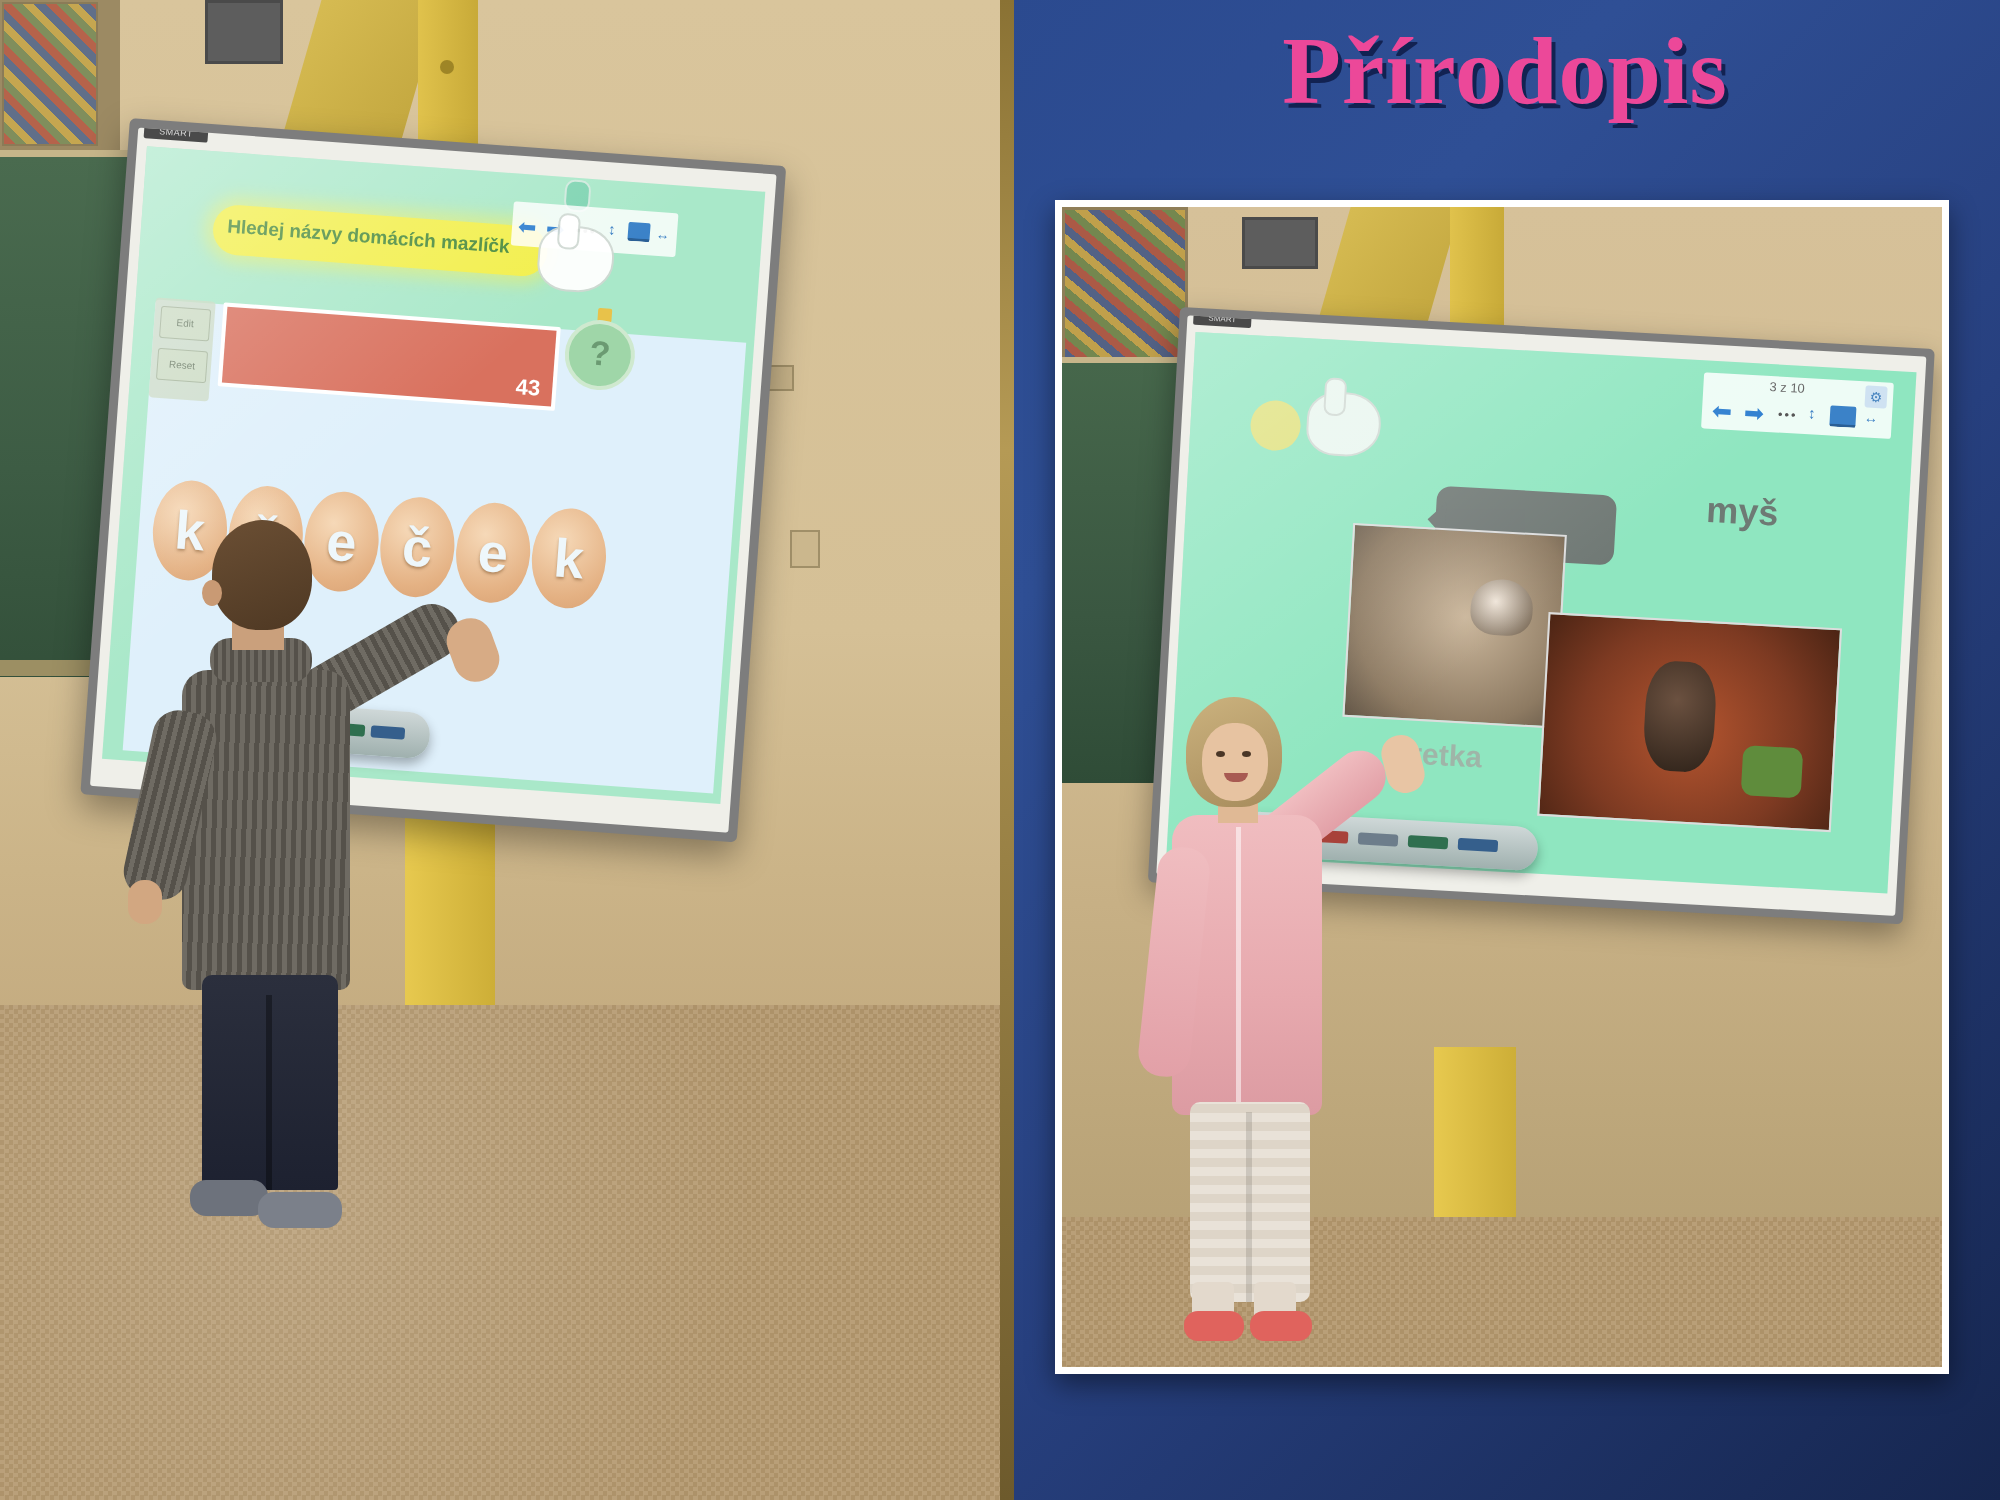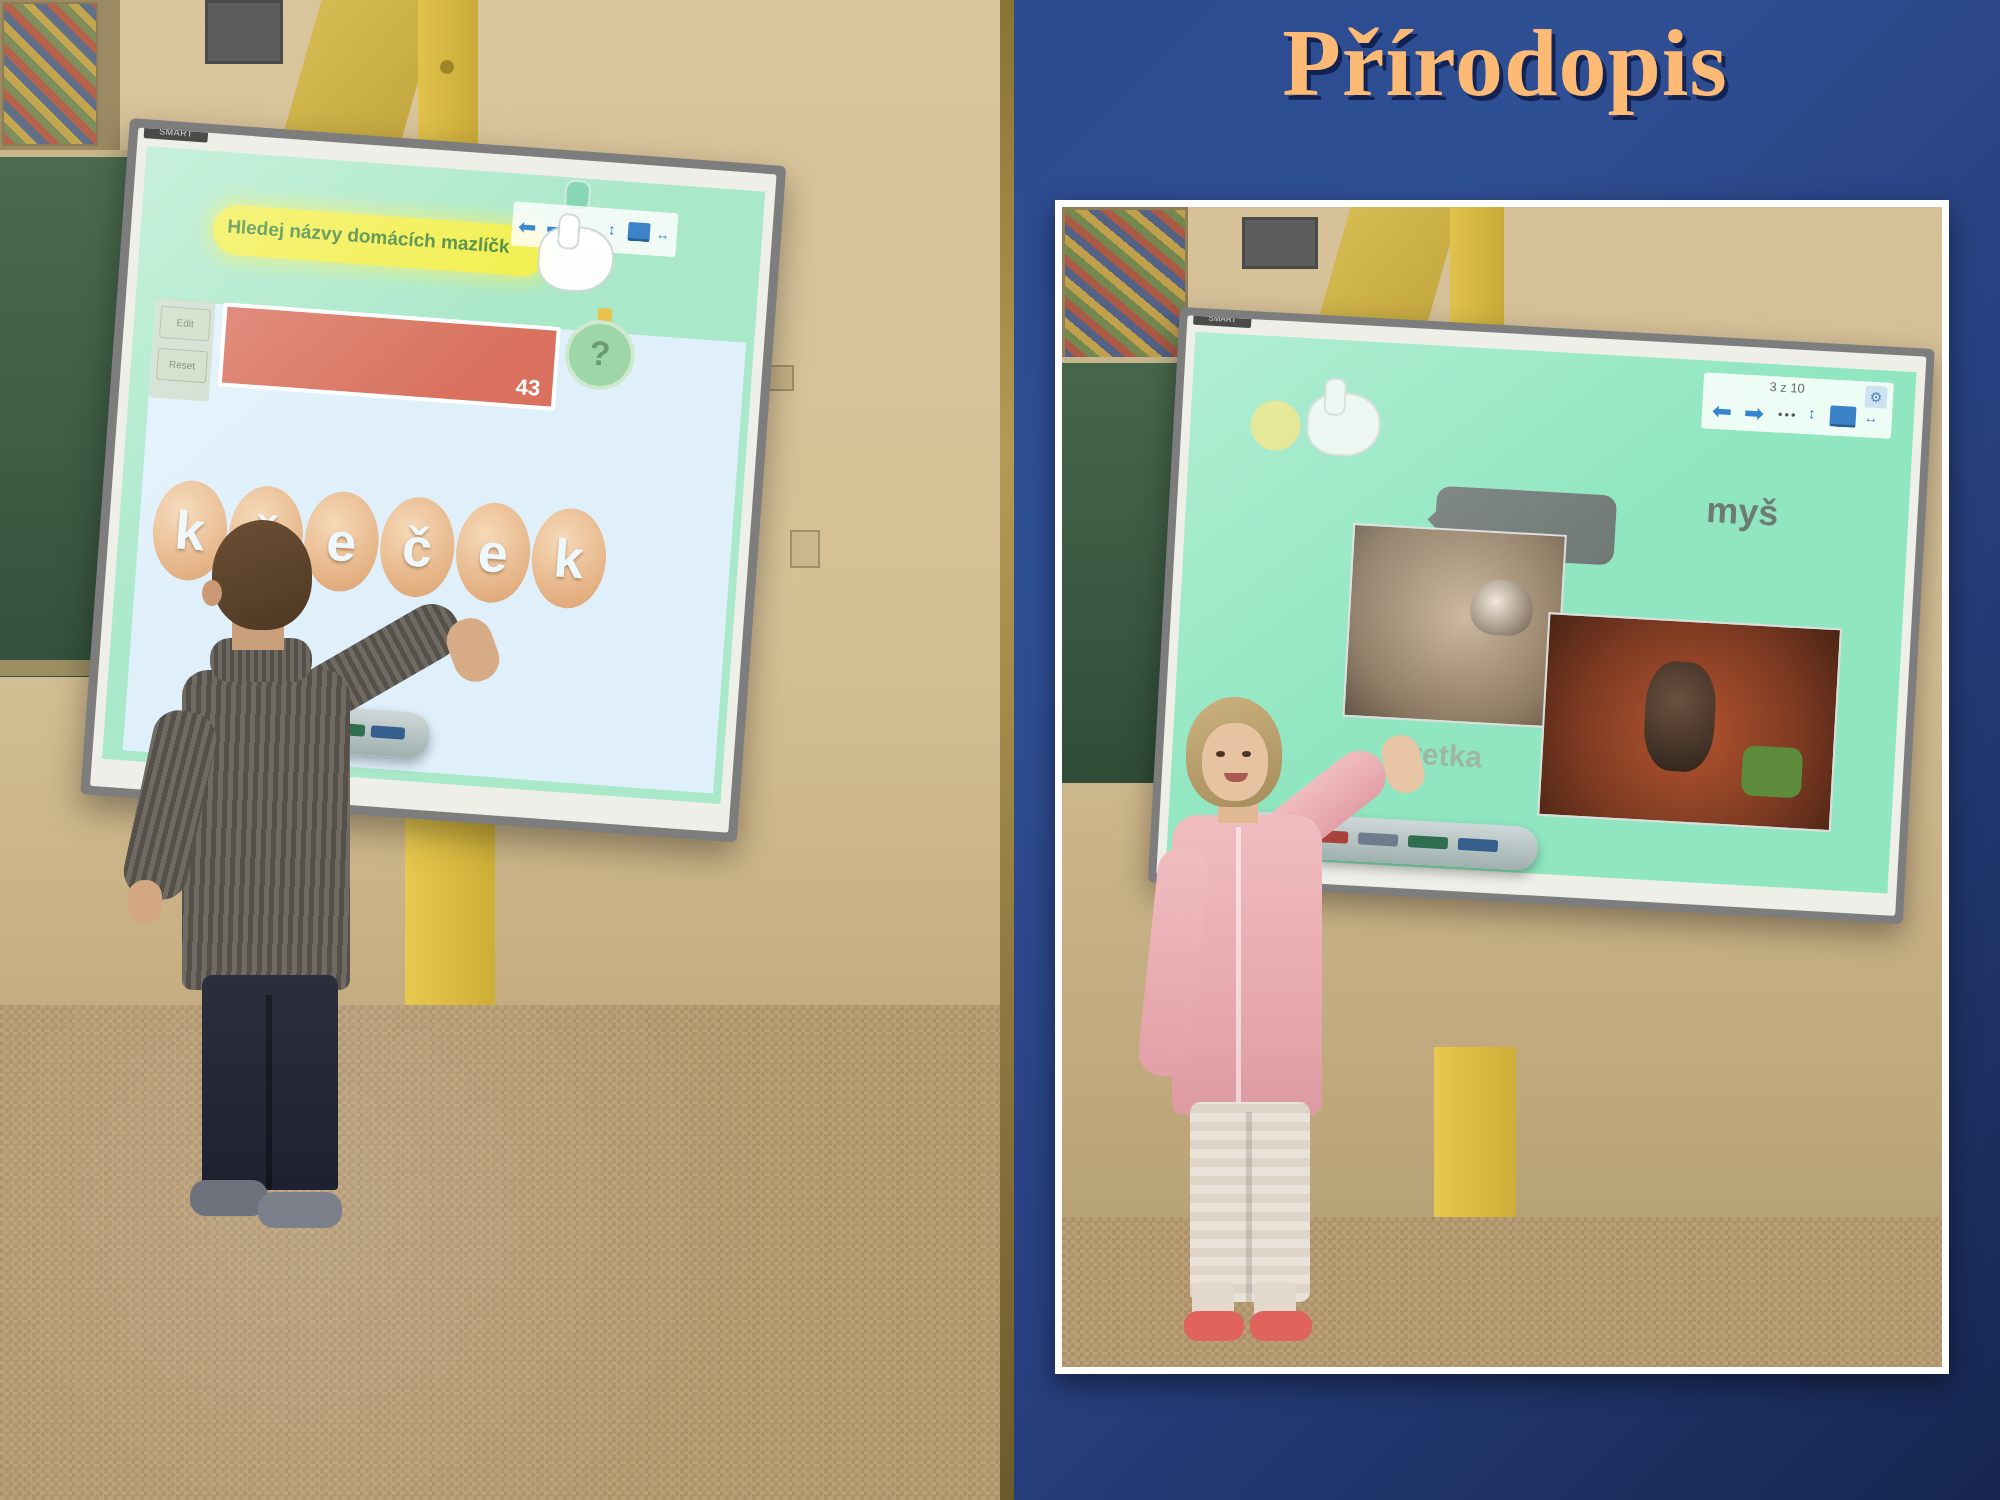--- a/index.html
+++ b/index.html
@@ -22,11 +22,11 @@
 
   
   .title{
-    position:absolute;left:1010px;top:2px;width:990px;height:120px;
+    position:absolute;left:1010px;top:10px;width:990px;height:120px;
     display:flex;align-items:center;justify-content:center;
     font-family:"Liberation Serif",serif;
     font-weight:bold;font-size:96px;letter-spacing:1px;
-    color:#fdba74;
+    color:#ec4899;
     text-shadow:4px 5px 0 rgba(10,20,60,.75);
     white-space:nowrap;
   }

